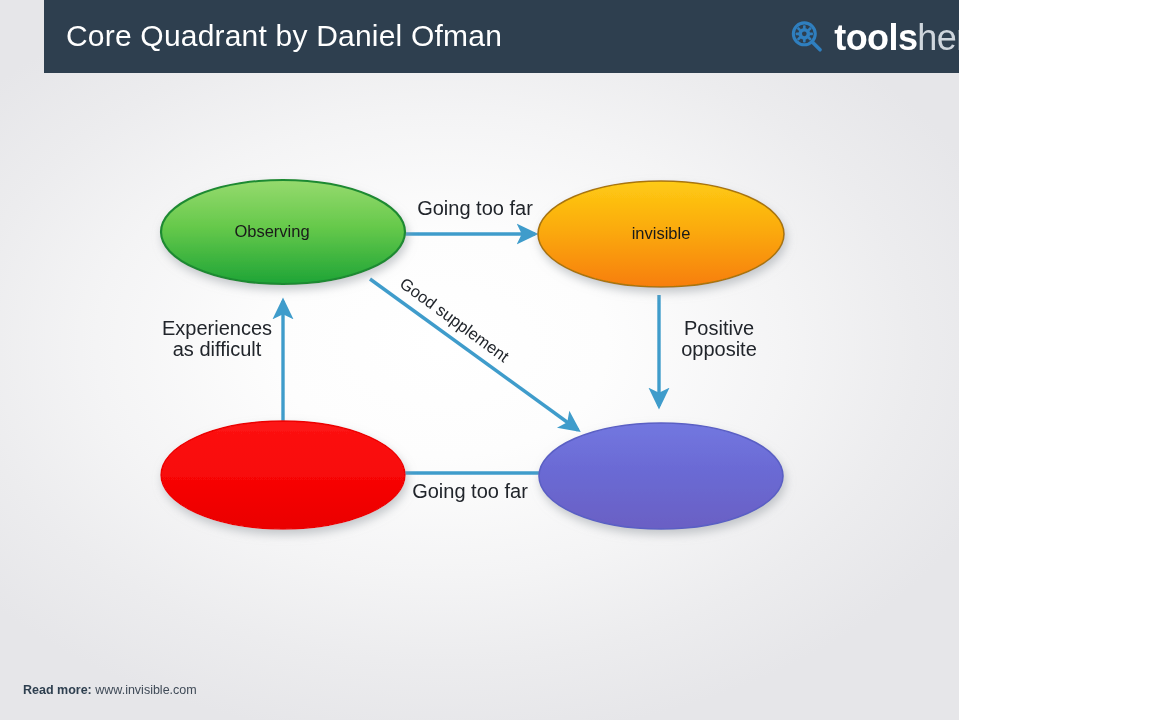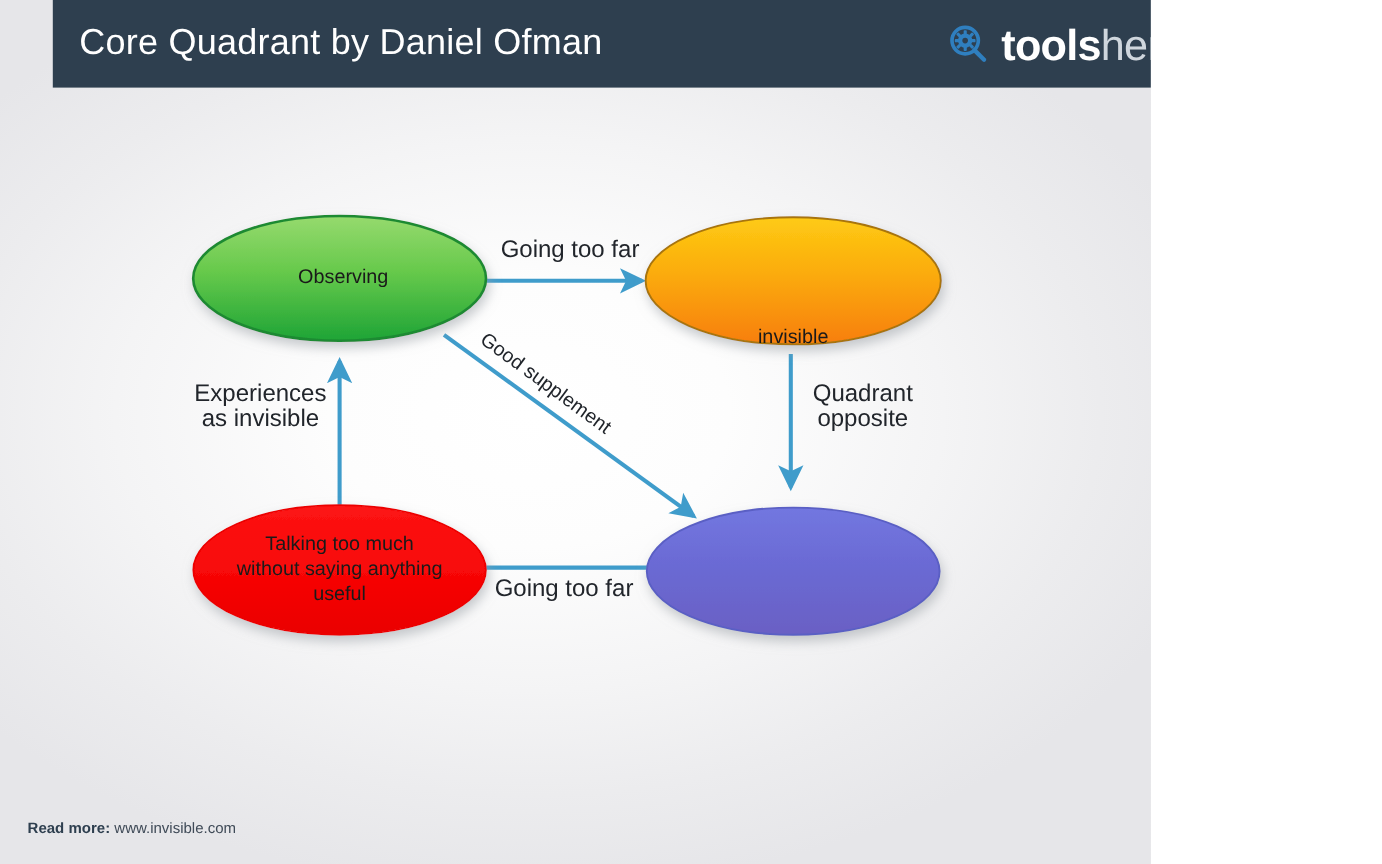--- a/index.html
+++ b/index.html
@@ -195,7 +195,7 @@
       <ellipse cx="661" cy="403" rx="122" ry="53" fill="url(#gradPurple)" stroke="#5a5fc4" stroke-width="1.6" filter="url(#softShadow)"></ellipse>
     </svg>
 
-    <div class="node-label" style="left:166px; top:148px; width:240px;">Observing</div>
+    <div class="node-label" style="left:152px; top:148px; width:240px;">Observing</div>
     <div class="node-label" style="left:541px; top:150px; width:240px;margin-top:48px;">invisible</div>
     <div class="node-label" style="left:163px; top:370px; width:240px;">Talking too much
 without saying anything

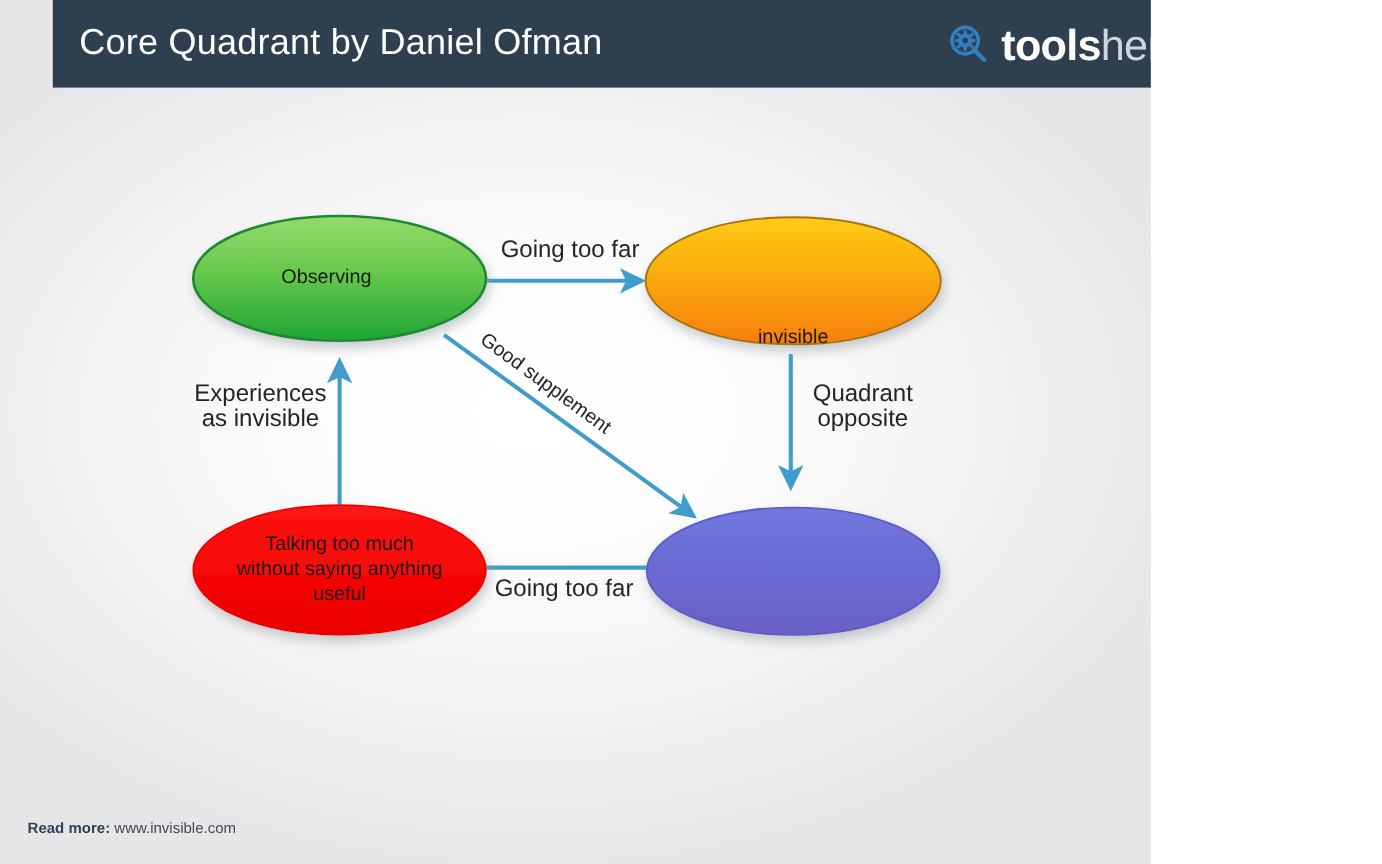--- a/index.html
+++ b/index.html
@@ -196,7 +196,7 @@
     </svg>
 
     <div class="node-label" style="left:152px; top:148px; width:240px;">Observing</div>
-    <div class="node-label" style="left:541px; top:150px; width:240px;margin-top:48px;">invisible</div>
+    <div class="node-label" style="left:541px; top:150px; width:240px;">invisible</div>
     <div class="node-label" style="left:163px; top:370px; width:240px;">Talking too much
 without saying anything
 useful</div>

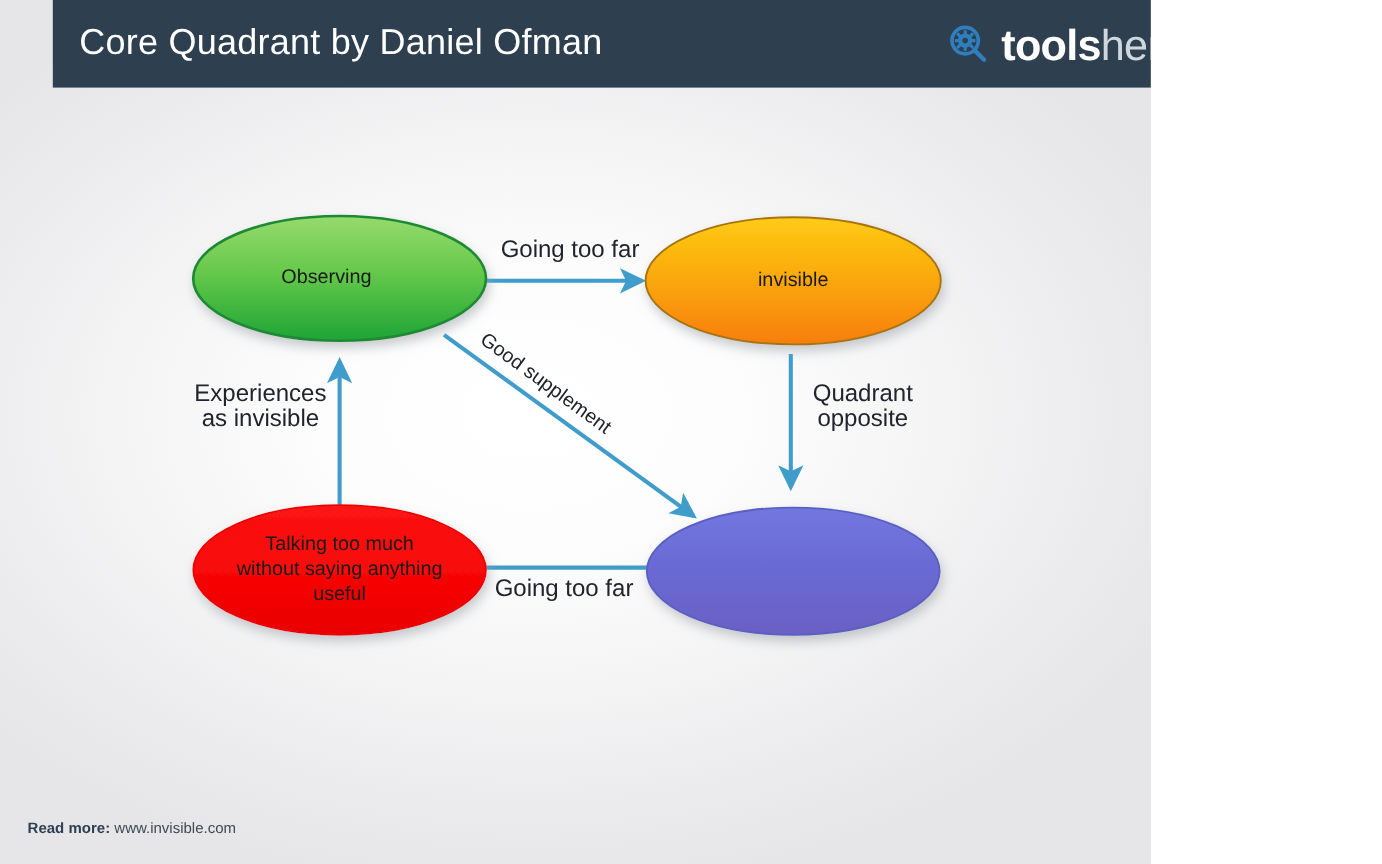--- a/index.html
+++ b/index.html
@@ -209,7 +209,7 @@
     <div class="edge-label" style="left:392px; top:408px; width:156px;">Going too far</div>
 
     <div class="edge-label" style="left:138px; top:245px; width:158px;">Experiences
-as invisible</div>
+as difficult</div>
 
     <div class="edge-label" id="edge-label-diagonal" style="left:408px; top:200px;">Good supplement</div>
   </div>

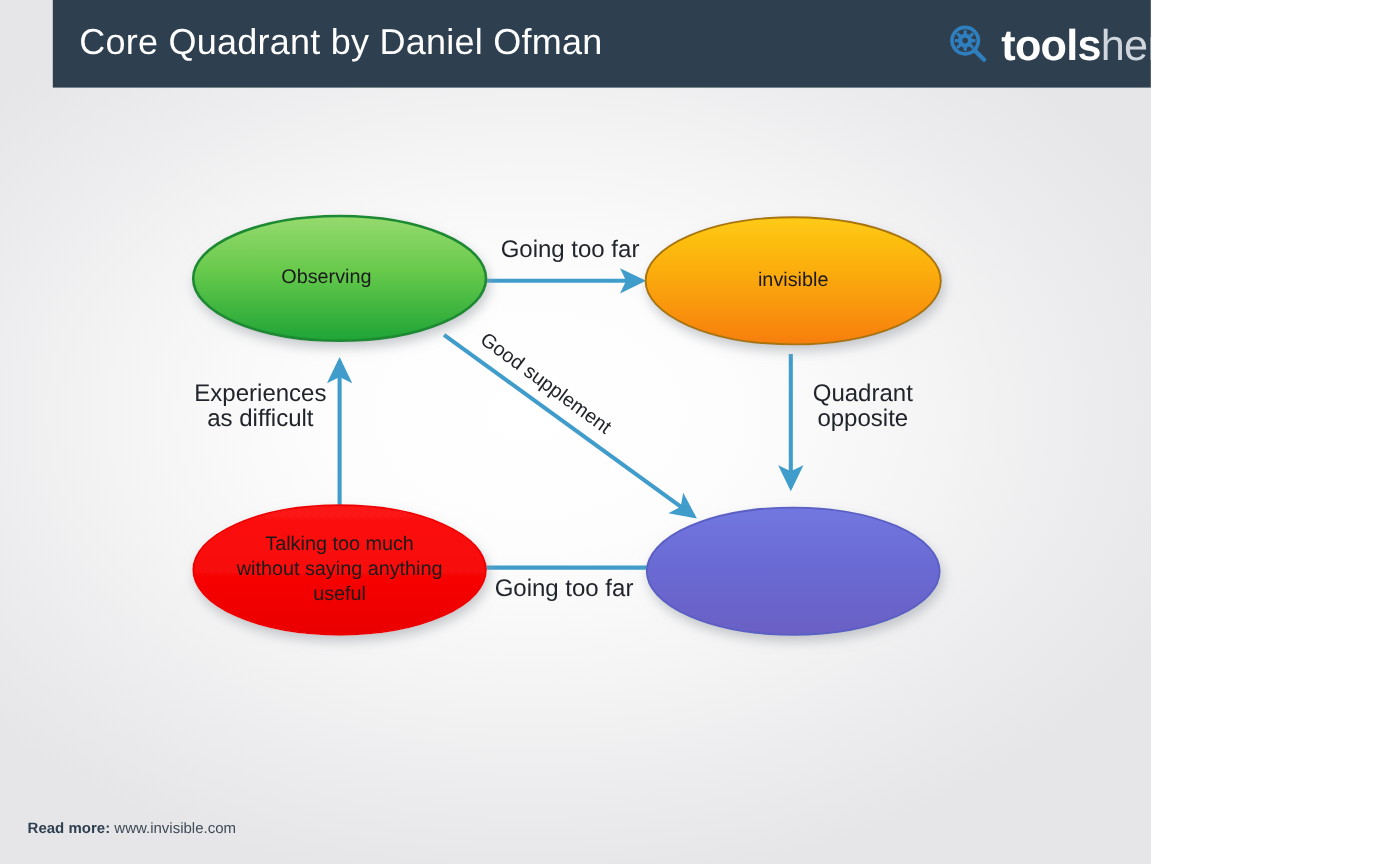--- a/index.html
+++ b/index.html
@@ -203,7 +203,7 @@
 
     <div class="edge-label" style="left:396px; top:125px; width:158px;">Going too far</div>
 
-    <div class="edge-label" style="left:657px; top:245px; width:124px; text-align:center;">Quadrant
+    <div class="edge-label" style="left:657px; top:245px; width:124px; text-align:center;">Positive
 opposite</div>
 
     <div class="edge-label" style="left:392px; top:408px; width:156px;">Going too far</div>

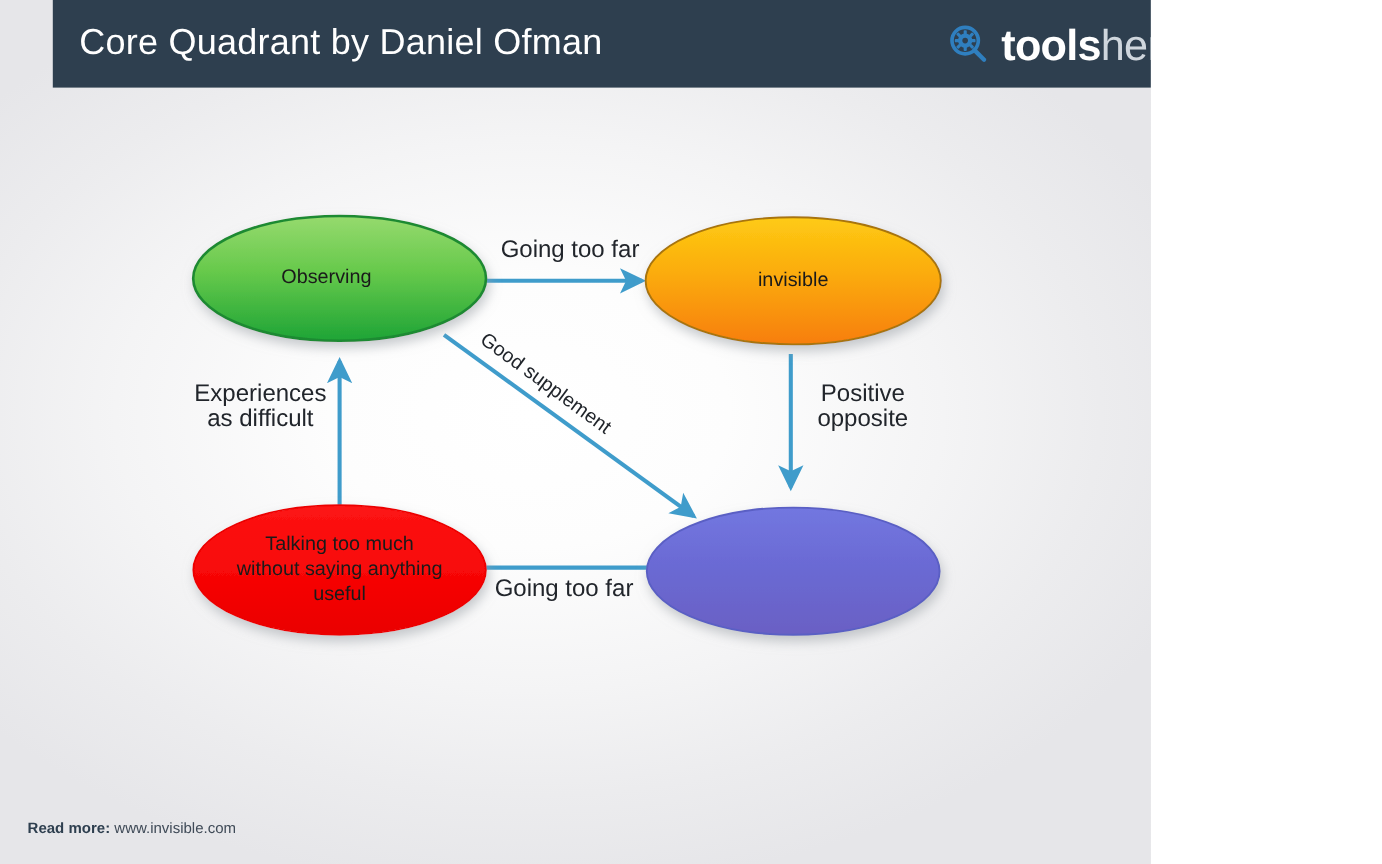--- a/index.html
+++ b/index.html
@@ -197,9 +197,6 @@
 
     <div class="node-label" style="left:152px; top:148px; width:240px;">Observing</div>
     <div class="node-label" style="left:541px; top:150px; width:240px;">invisible</div>
-    <div class="node-label" style="left:163px; top:370px; width:240px;">Talking too much
-without saying anything
-useful</div>
 
     <div class="edge-label" style="left:396px; top:125px; width:158px;">Going too far</div>
 

